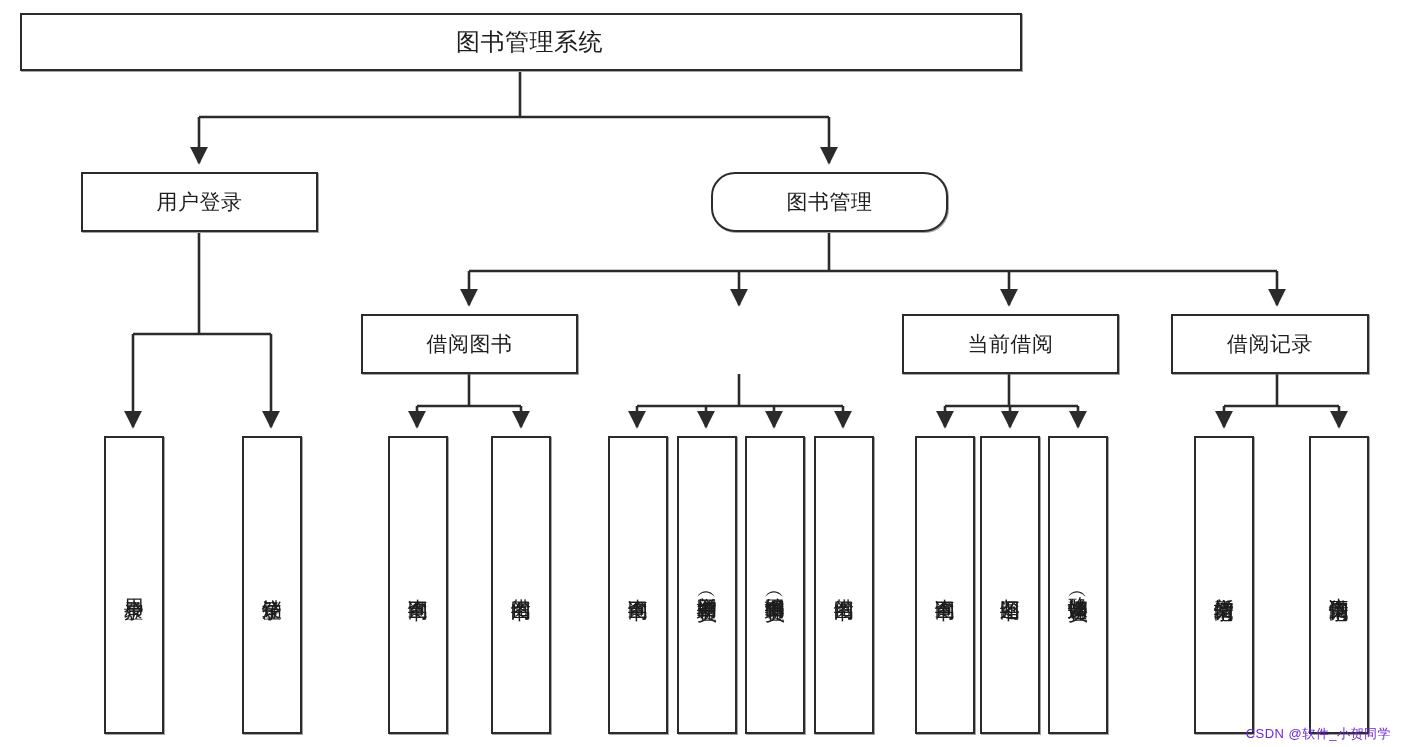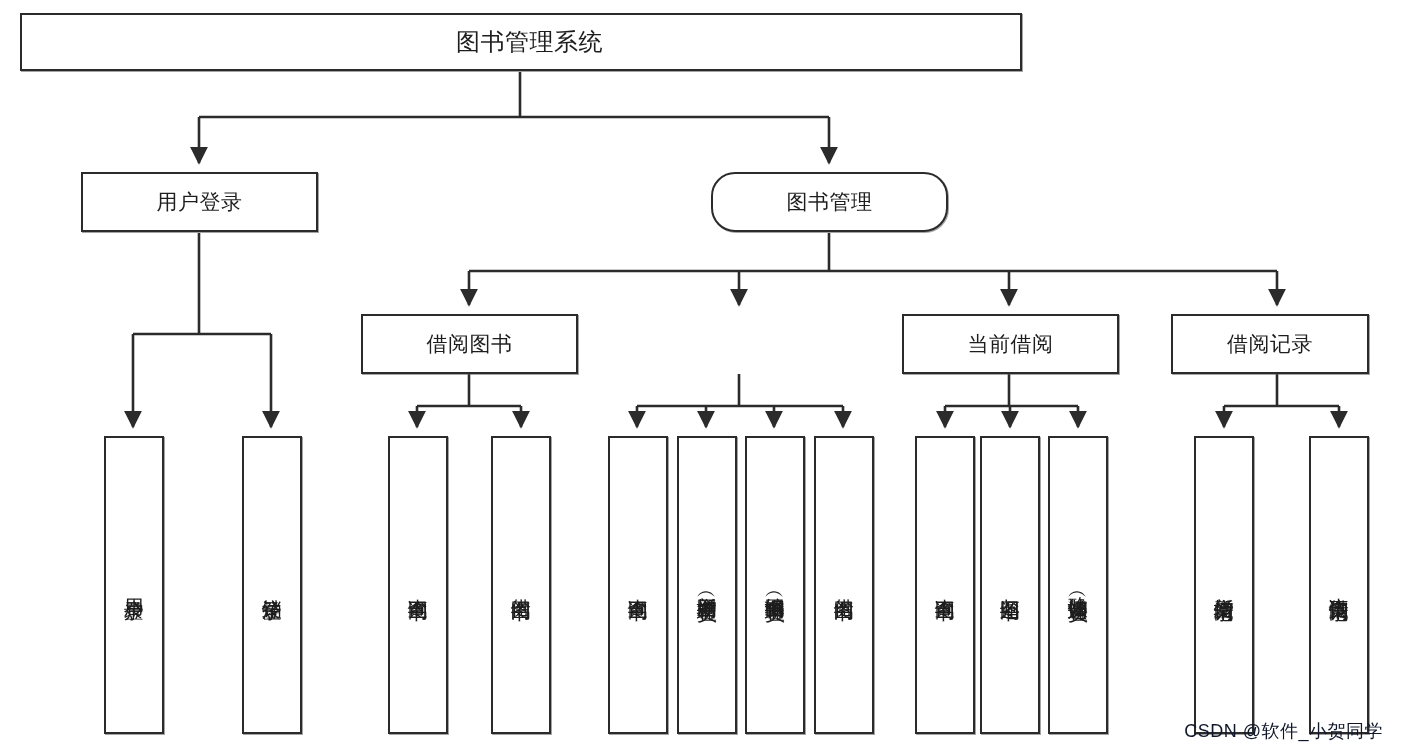--- a/index.html
+++ b/index.html
@@ -58,10 +58,10 @@
   .node.level2 .label { font-size: 21px; }
   #watermark {
     position: absolute;
-    right: 22px;
+    right: 14px;
     bottom: 4px;
-    font-size: 18px;
-    color: #0f172a;
+    font-size: 13px;
+    color: #6d28d9;
     letter-spacing: 0.5px;
     white-space: nowrap;
   }

